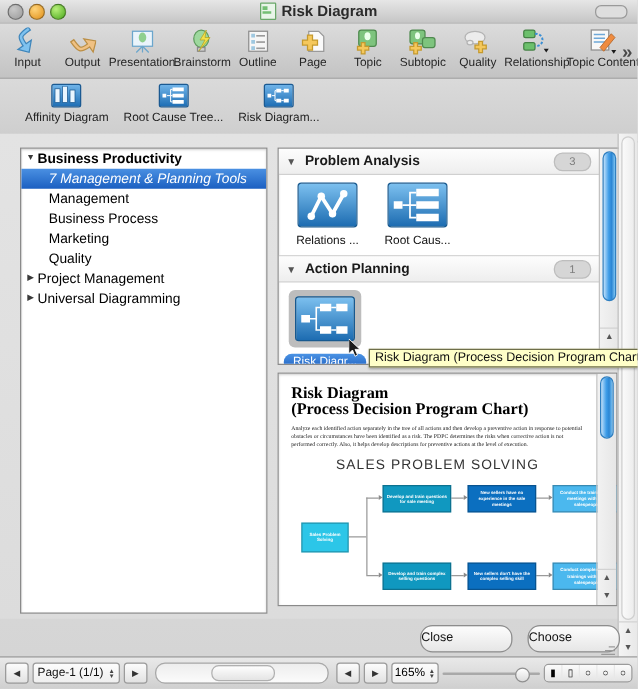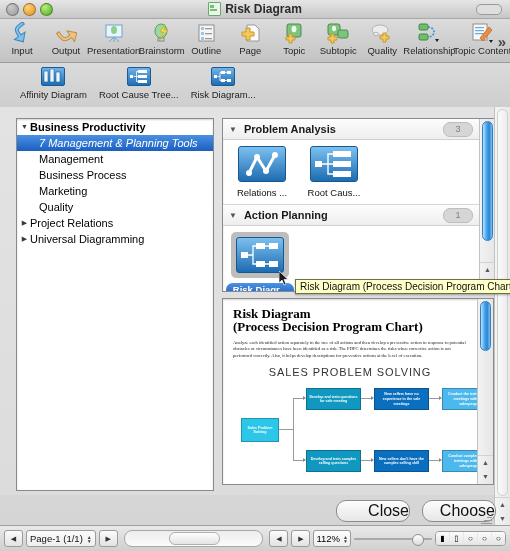--- a/index.html
+++ b/index.html
@@ -438,7 +438,7 @@
       </div>
       <div class="tnode ind1">
         <span class="twist closed"></span>
-        <span>Project Relations</span>
+        <span>Project Management</span>
       </div>
       <div class="tnode ind1">
         <span class="twist closed"></span>

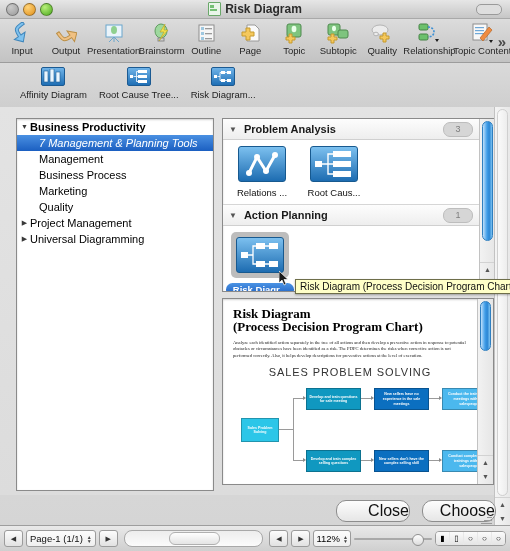--- a/index.html
+++ b/index.html
@@ -124,7 +124,7 @@
   }
   .tile .cap{font-size:9.5px;color:#111;margin-top:5px;white-space:nowrap;}
   .tile.selected .thumbwrap{background:#bdbdbd;border-radius:5px;padding:5px;}
-  .tile .cap.selcap{background:linear-gradient(#4b93e4,#1a5cbf);color:#fff;border-radius:8px;padding:1px 7px;font-weight:bold;}
+  .tile .cap.selcap{background:linear-gradient(#4b93e4,#1a5cbf);color:#fff;border-radius:8px;padding:1px 7px;}
 
   .vsb{
     position:absolute;right:0;top:0;bottom:0;width:15px;

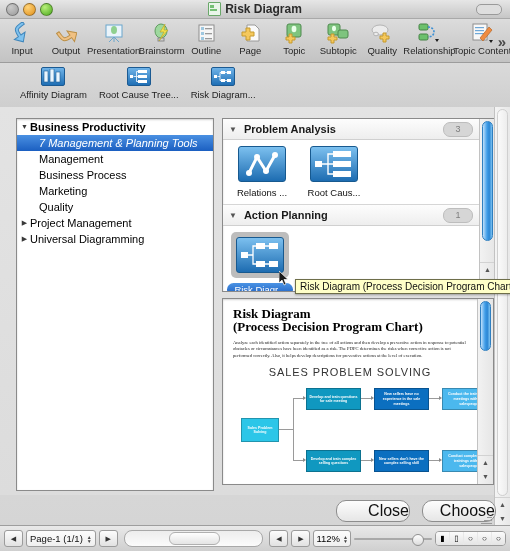--- a/index.html
+++ b/index.html
@@ -177,7 +177,7 @@
   .btn{
     position:absolute;bottom:4px;width:72px;height:20px;border-radius:10px;
     background:linear-gradient(#fdfdfd,#e6e6e6);border:1px solid #8d8d8d;
-    font-size:16px;color:#111;text-align:right;line-height:19px;cursor:default;margin-top:12px;
+    font-size:10px;color:#111;text-align:left;line-height:19px;cursor:default;margin-top:12px;
   }
   .btn-close{right:100px;}
   .btn-choose{right:14px;}

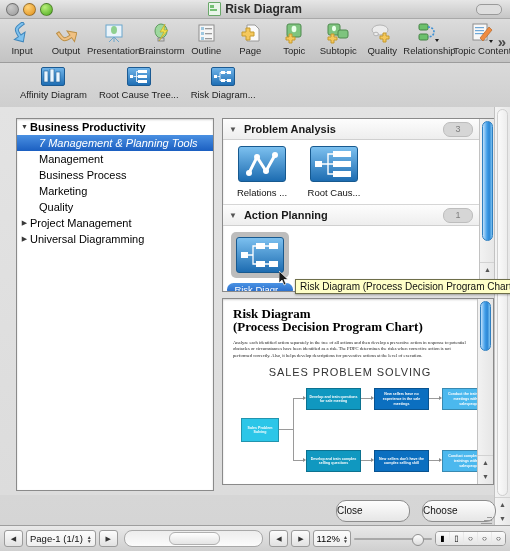--- a/index.html
+++ b/index.html
@@ -597,7 +597,7 @@
     <div class="sbtn">◀</div>
     <div class="sbtn">▶</div>
     <div class="zoomfield">
-      <span>112%</span>
+      <span>165%</span>
       <span class="stepper">
           <span>▲</span>
           <span>▼</span>

